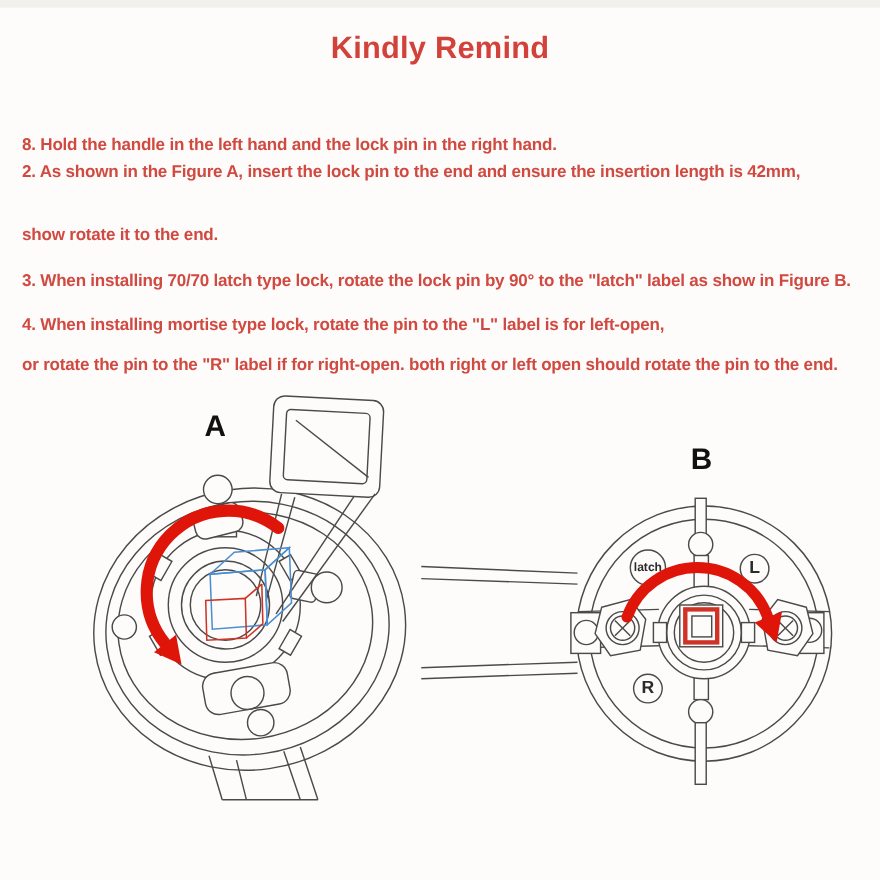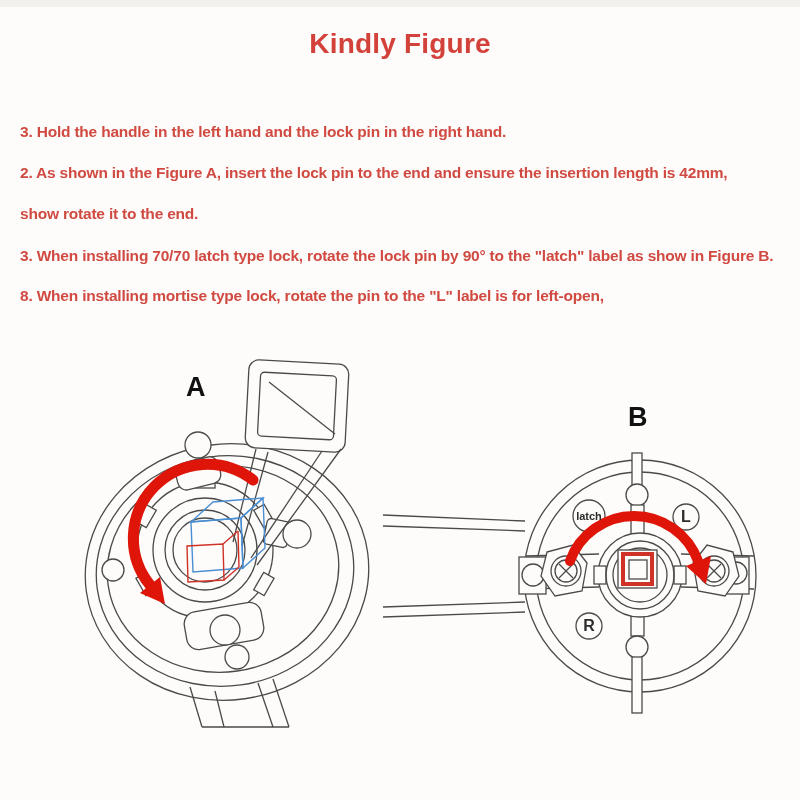--- a/index.html
+++ b/index.html
@@ -51,7 +51,7 @@
 
   <div class="top-strip"></div>
 
-  <div class="title">Kindly Figure</div>
+  <div class="title">Kindly Remind</div>
 
   <div class="line" style="top:123px">3. Hold the handle in the left hand and the lock pin in the right hand.</div>
   <div class="line" style="top:164px">2. As shown in the Figure A, insert the lock pin to the end and ensure the insertion length is 42mm,</div>

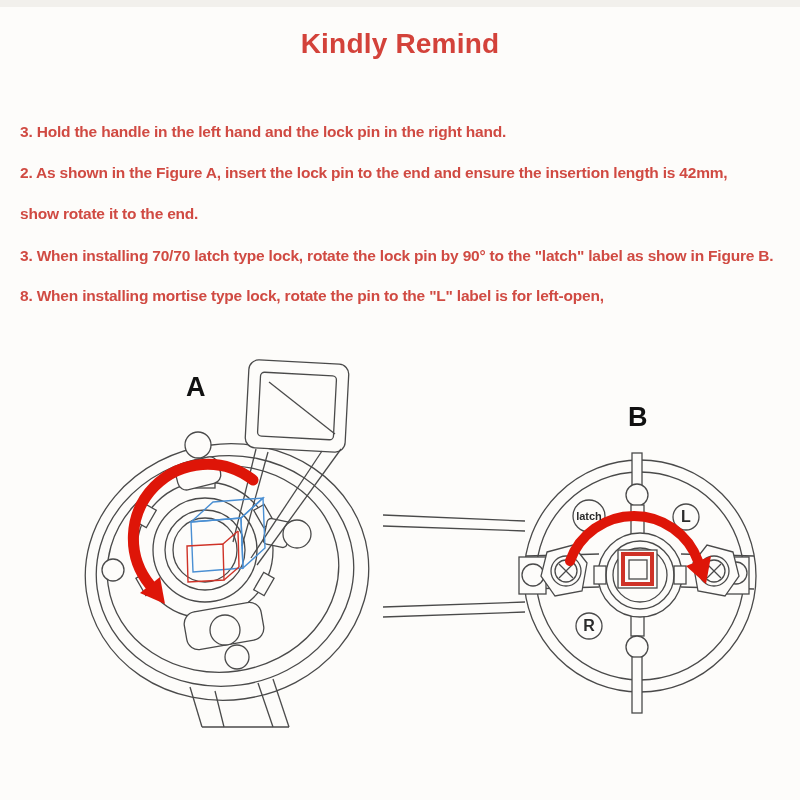--- a/index.html
+++ b/index.html
@@ -53,7 +53,7 @@
 
   <div class="title">Kindly Remind</div>
 
-  <div class="line" style="top:123px">3. Hold the handle in the left hand and the lock pin in the right hand.</div>
+  <div class="line" style="top:123px">8. Hold the handle in the left hand and the lock pin in the right hand.</div>
   <div class="line" style="top:164px">2. As shown in the Figure A, insert the lock pin to the end and ensure the insertion length is 42mm,</div>
   <div class="line" style="top:205px">show rotate it to the end.</div>
   <div class="line" style="top:247px">3. When installing 70/70 latch type lock, rotate the lock pin by 90° to the "latch" label as show in Figure B.</div>

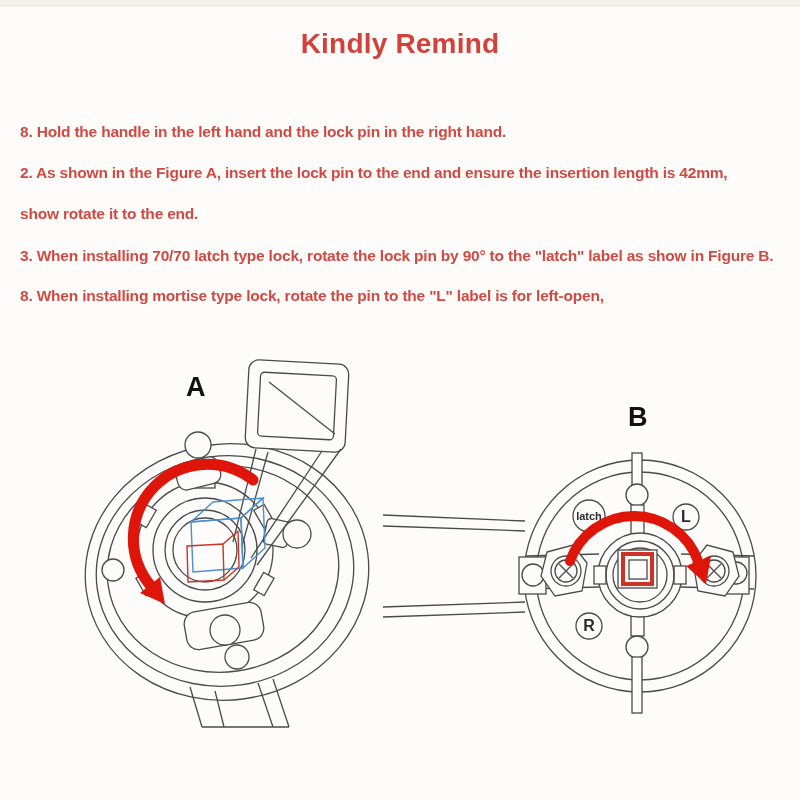--- a/index.html
+++ b/index.html
@@ -54,7 +54,7 @@
   <div class="title">Kindly Remind</div>
 
   <div class="line" style="top:123px">8. Hold the handle in the left hand and the lock pin in the right hand.</div>
-  <div class="line" style="top:164px">2. As shown in the Figure A, insert the lock pin to the end and ensure the insertion length is 42mm,</div>
+  <div class="line" style="top:148px">2. As shown in the Figure A, insert the lock pin to the end and ensure the insertion length is 42mm,</div>
   <div class="line" style="top:205px">show rotate it to the end.</div>
   <div class="line" style="top:247px">3. When installing 70/70 latch type lock, rotate the lock pin by 90° to the "latch" label as show in Figure B.</div>
   <div class="line" style="top:287px">8. When installing mortise type lock, rotate the pin to the "L" label is for left-open,</div>

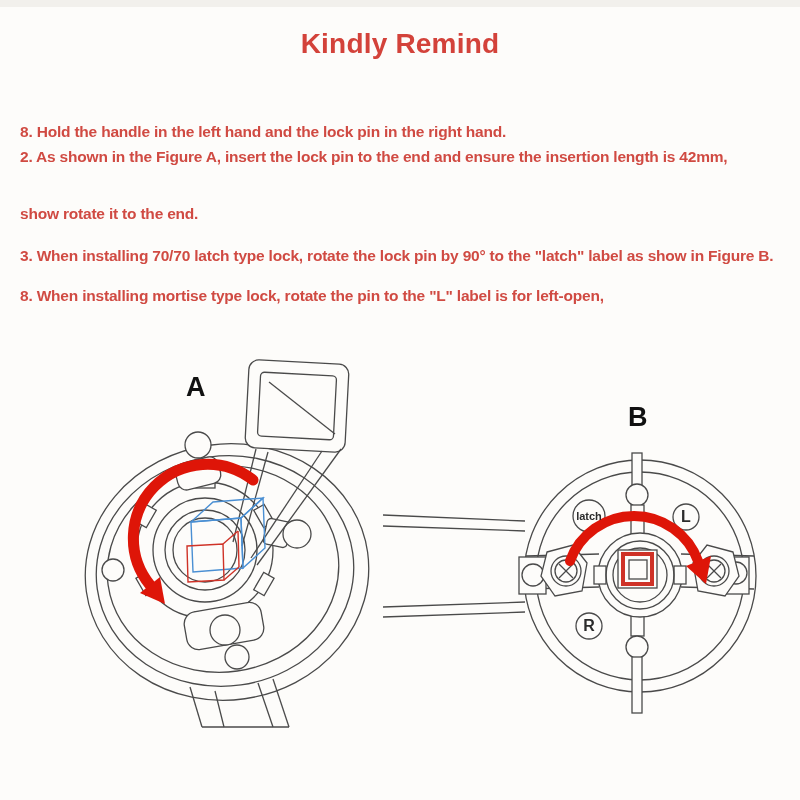--- a/index.html
+++ b/index.html
@@ -57,7 +57,7 @@
   <div class="line" style="top:148px">2. As shown in the Figure A, insert the lock pin to the end and ensure the insertion length is 42mm,</div>
   <div class="line" style="top:205px">show rotate it to the end.</div>
   <div class="line" style="top:247px">3. When installing 70/70 latch type lock, rotate the lock pin by 90° to the "latch" label as show in Figure B.</div>
-  <div class="line" style="top:287px">8. When installing mortise type lock, rotate the pin to the "L" label is for left-open,</div>
+  <div class="line" style="top:287px">4. When installing mortise type lock, rotate the pin to the "L" label is for left-open,</div>
 
   <div class="figure" style="left:75px;top:350px;width:320px;height:400px">
     <svg width="320" height="400" viewBox="0 0 320 400">

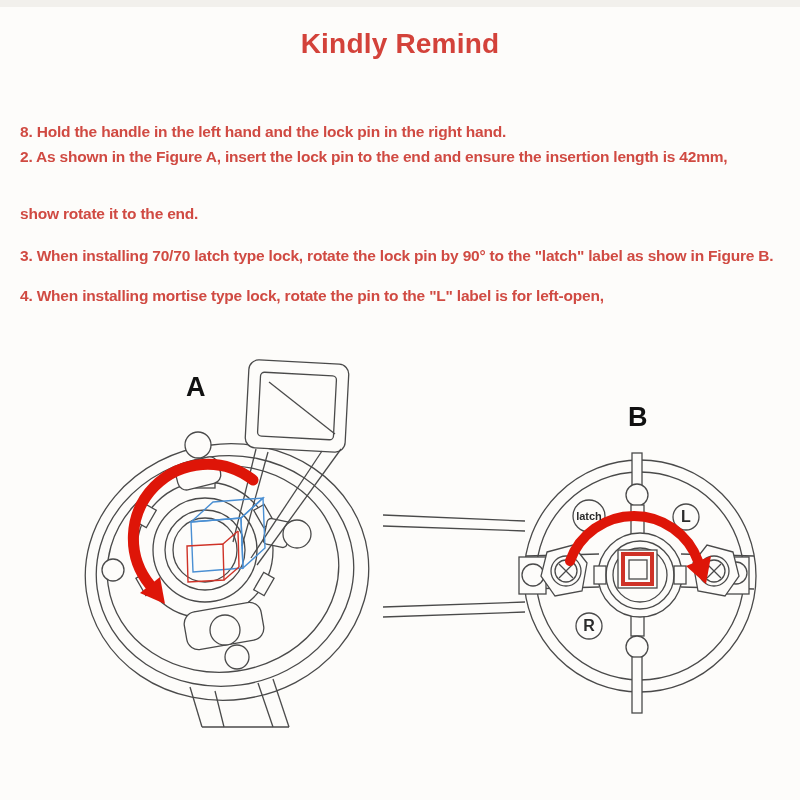--- a/index.html
+++ b/index.html
@@ -58,6 +58,7 @@
   <div class="line" style="top:205px">show rotate it to the end.</div>
   <div class="line" style="top:247px">3. When installing 70/70 latch type lock, rotate the lock pin by 90° to the "latch" label as show in Figure B.</div>
   <div class="line" style="top:287px">4. When installing mortise type lock, rotate the pin to the "L" label is for left-open,</div>
+  <div class="line" style="top:323px">or rotate the pin to the "R" label if for right-open. both right or left open should rotate the pin to the end.</div>
 
   <div class="figure" style="left:75px;top:350px;width:320px;height:400px">
     <svg width="320" height="400" viewBox="0 0 320 400">

